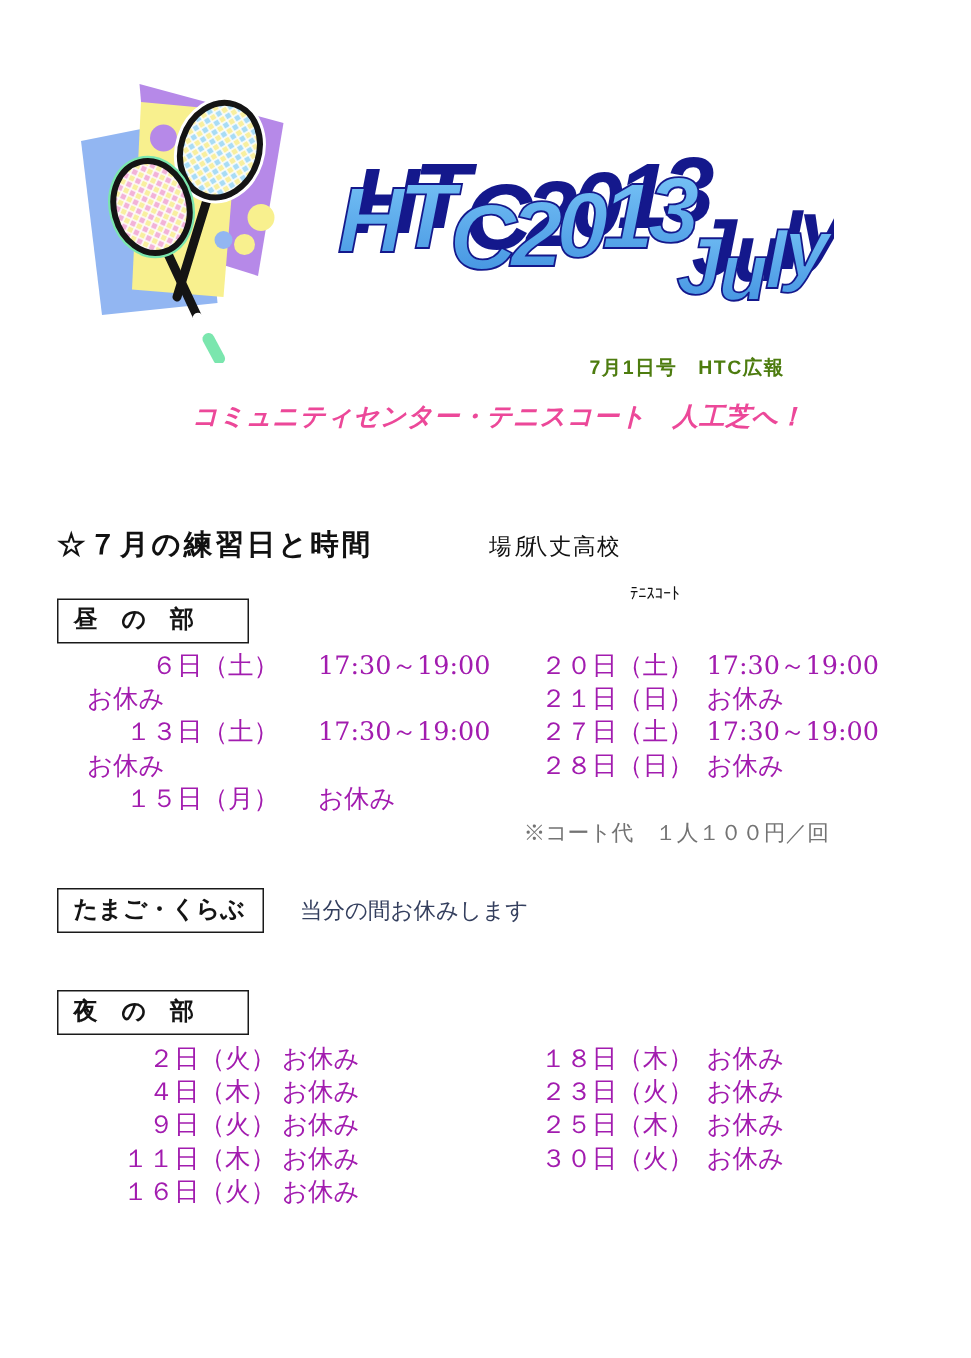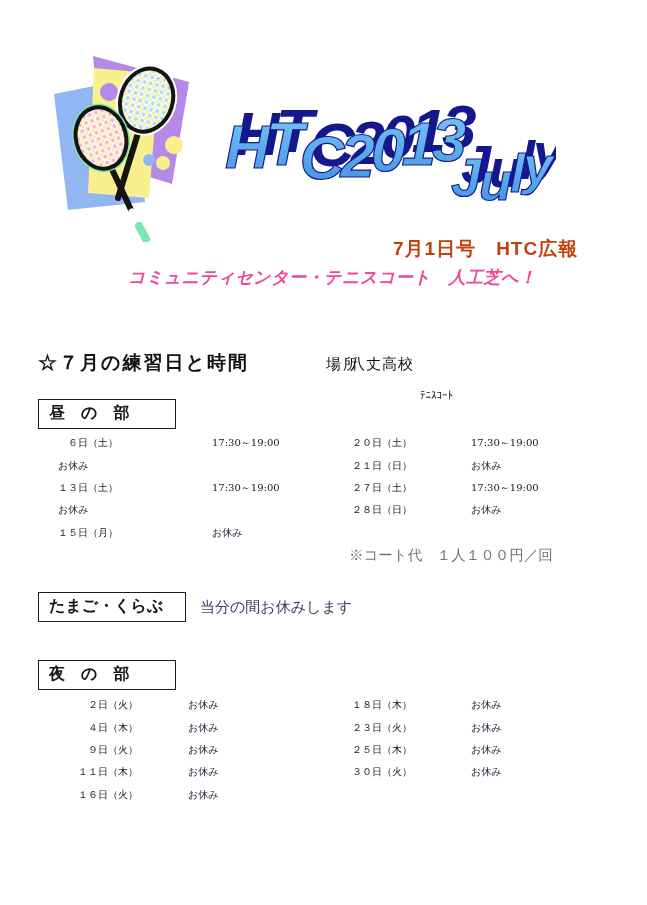--- a/index.html
+++ b/index.html
@@ -20,8 +20,8 @@
   
   .issue {
     left:393px; top:236px;
-    font-size:19px; font-weight:bold; letter-spacing:1px;
-    white-space:pre; color:#c2410c;
+    font-size:13px; font-weight:bold; letter-spacing:1px;
+    white-space:pre; color:#4d7c0f;
   }
   .headline {
     left:128px; top:266px;

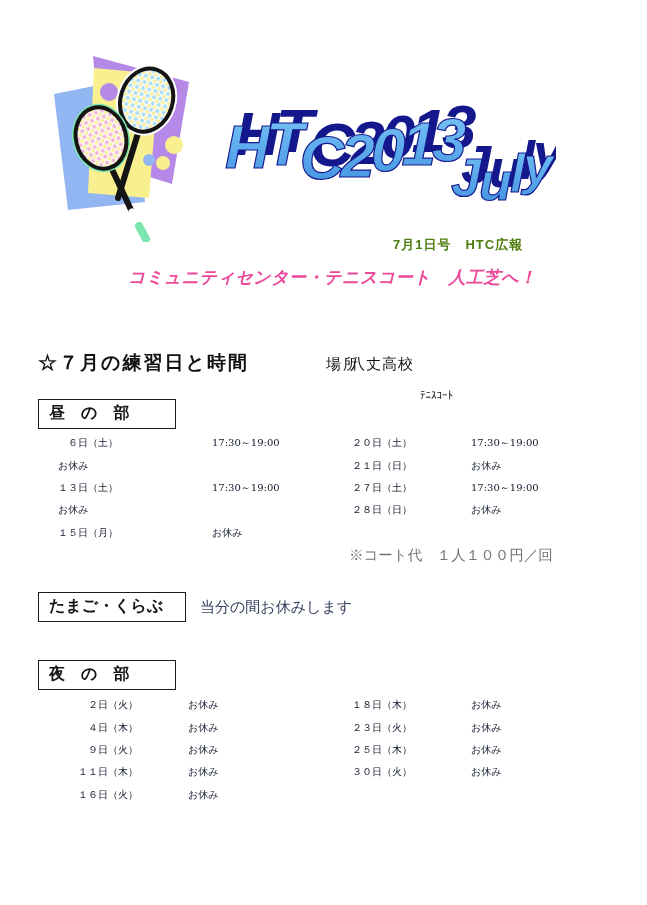--- a/index.html
+++ b/index.html
@@ -41,7 +41,7 @@
     position:absolute; left:38px;
     border:1.5px solid #1a1a1a; background:#fff;
     font-size:16px; font-weight:bold; letter-spacing:0;
-    padding:3px 20px 4px 10px; white-space:pre; color:#141414;
+    padding:3px 10px 4px 10px; white-space:pre; color:#141414;
   }
   #box-day    { top:399px; width:106px; }
   #box-tamago { top:592px; width:116px; }

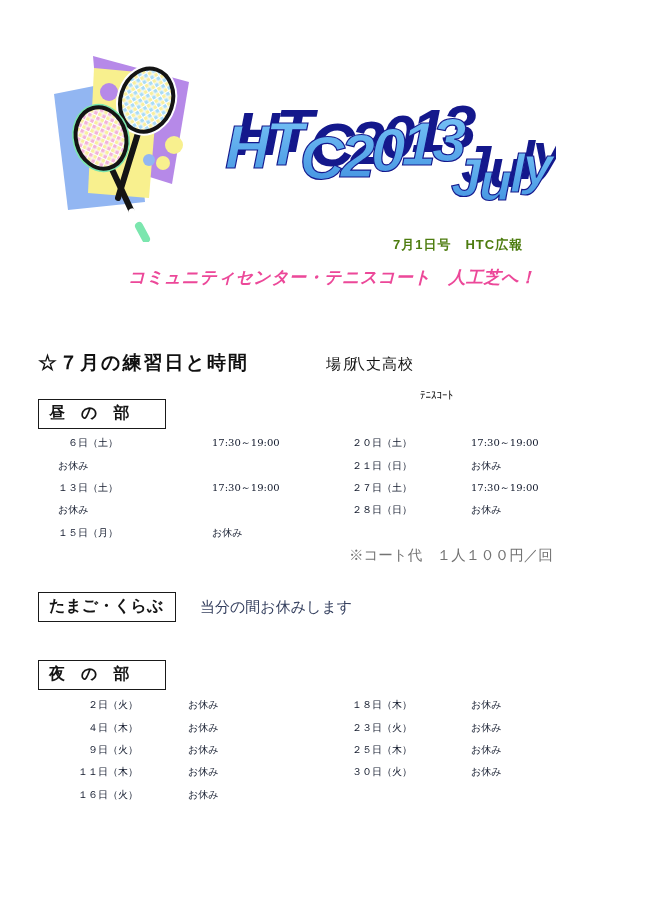--- a/index.html
+++ b/index.html
@@ -51,7 +51,7 @@
   .sched {
     position:absolute;
     font-family:"DejaVu Serif","Liberation Serif",serif;
-    font-size:10px; color:#0f172a;
+    font-size:17px; color:#a21caf;text-align:center;
   }
   .sched .row { display:flex; align-items:center; height:22.4px; white-space:pre; }
   .sched .day { display:inline-block; }

